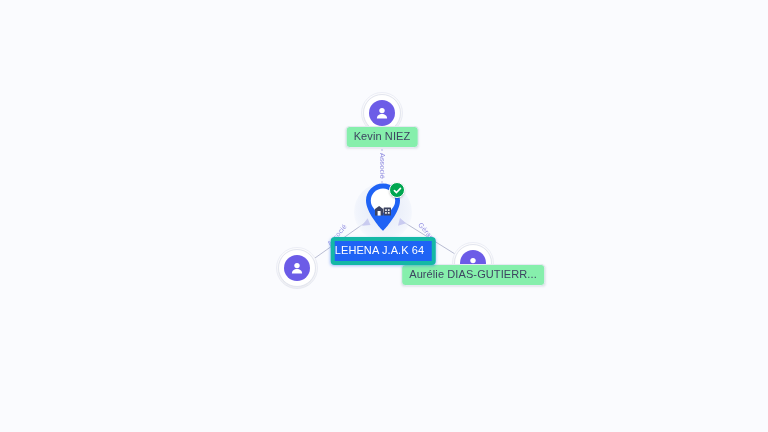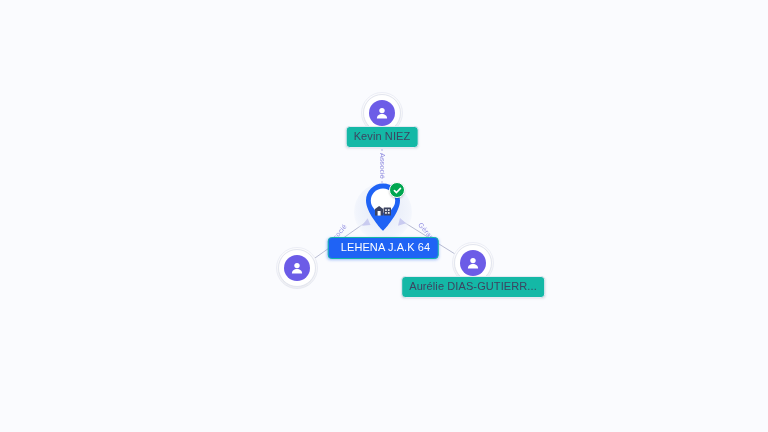--- a/index.html
+++ b/index.html
@@ -124,7 +124,7 @@
     line-height: 1;
     padding: 4px 7px 5px 7px;
     border-radius: 4px;
-    background: #14b8a6;
+    background: #86efac;
     color: #3d4461;
     border: 1px solid #e6e9f2;
     box-shadow: 0 1px 2px rgba(35,45,80,0.10);

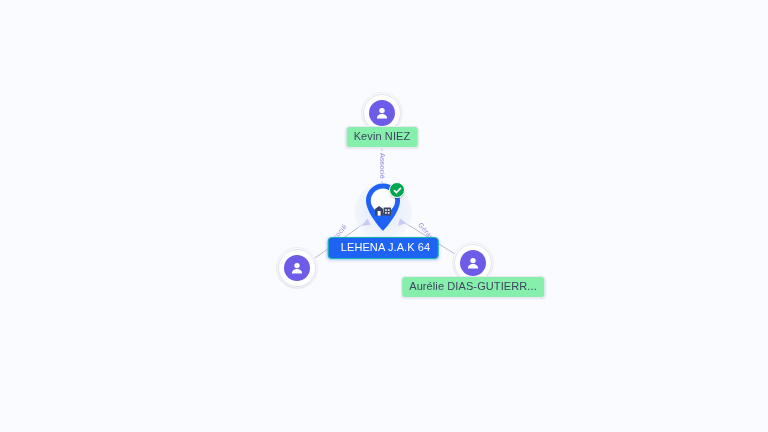--- a/index.html
+++ b/index.html
@@ -133,9 +133,9 @@
   .node-label.primary {
     background: #1f63f5;
     color: #ffffff;
-    border: 1px solid #14b8a6;
+    border: 4px solid #14b8a6;
     font-size: 11px;
-    padding: 4px 7px 5px 12px;
+    padding: 4px 7px 5px 0;
     box-shadow: 0 1px 3px rgba(31,99,245,0.40);
     z-index: 40;
   }

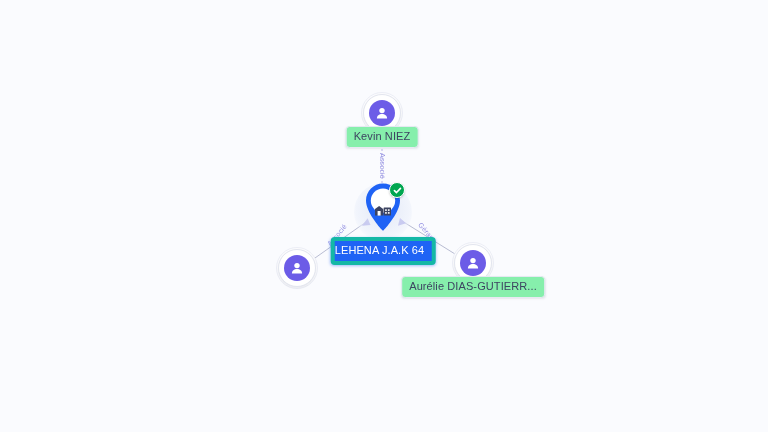--- a/index.html
+++ b/index.html
@@ -223,7 +223,7 @@
       </div>
     </div>
   </div>
-  <div class="node-label" style="left:473px; top:276px;">Aurélie DIAS-GUTIERR...</div>
+  <div class="node-label" style="left:473px; top:264px;">Aurélie DIAS-GUTIERR...</div>
 
   <div class="node" style="left:383px; top:212px;">
     <div class="pin-halo">

